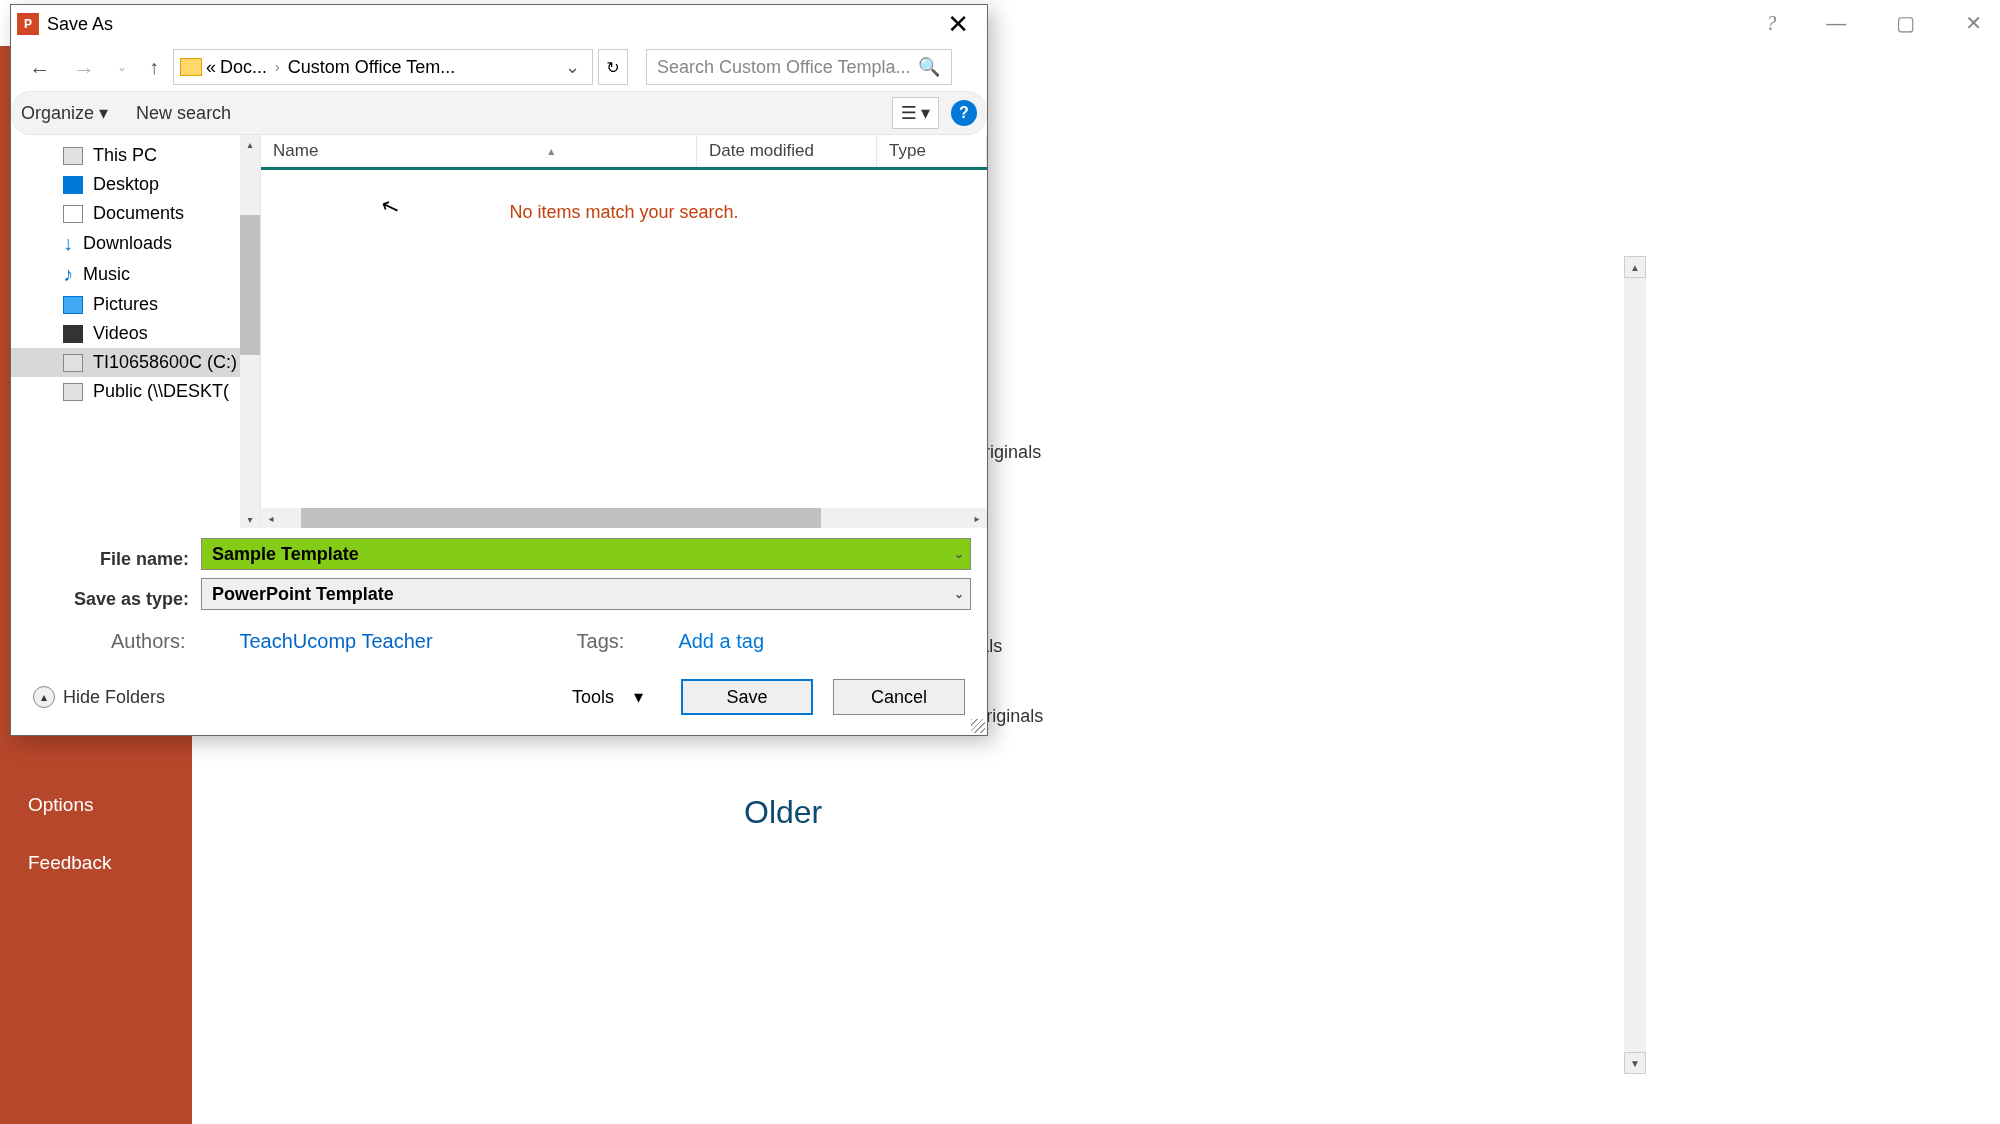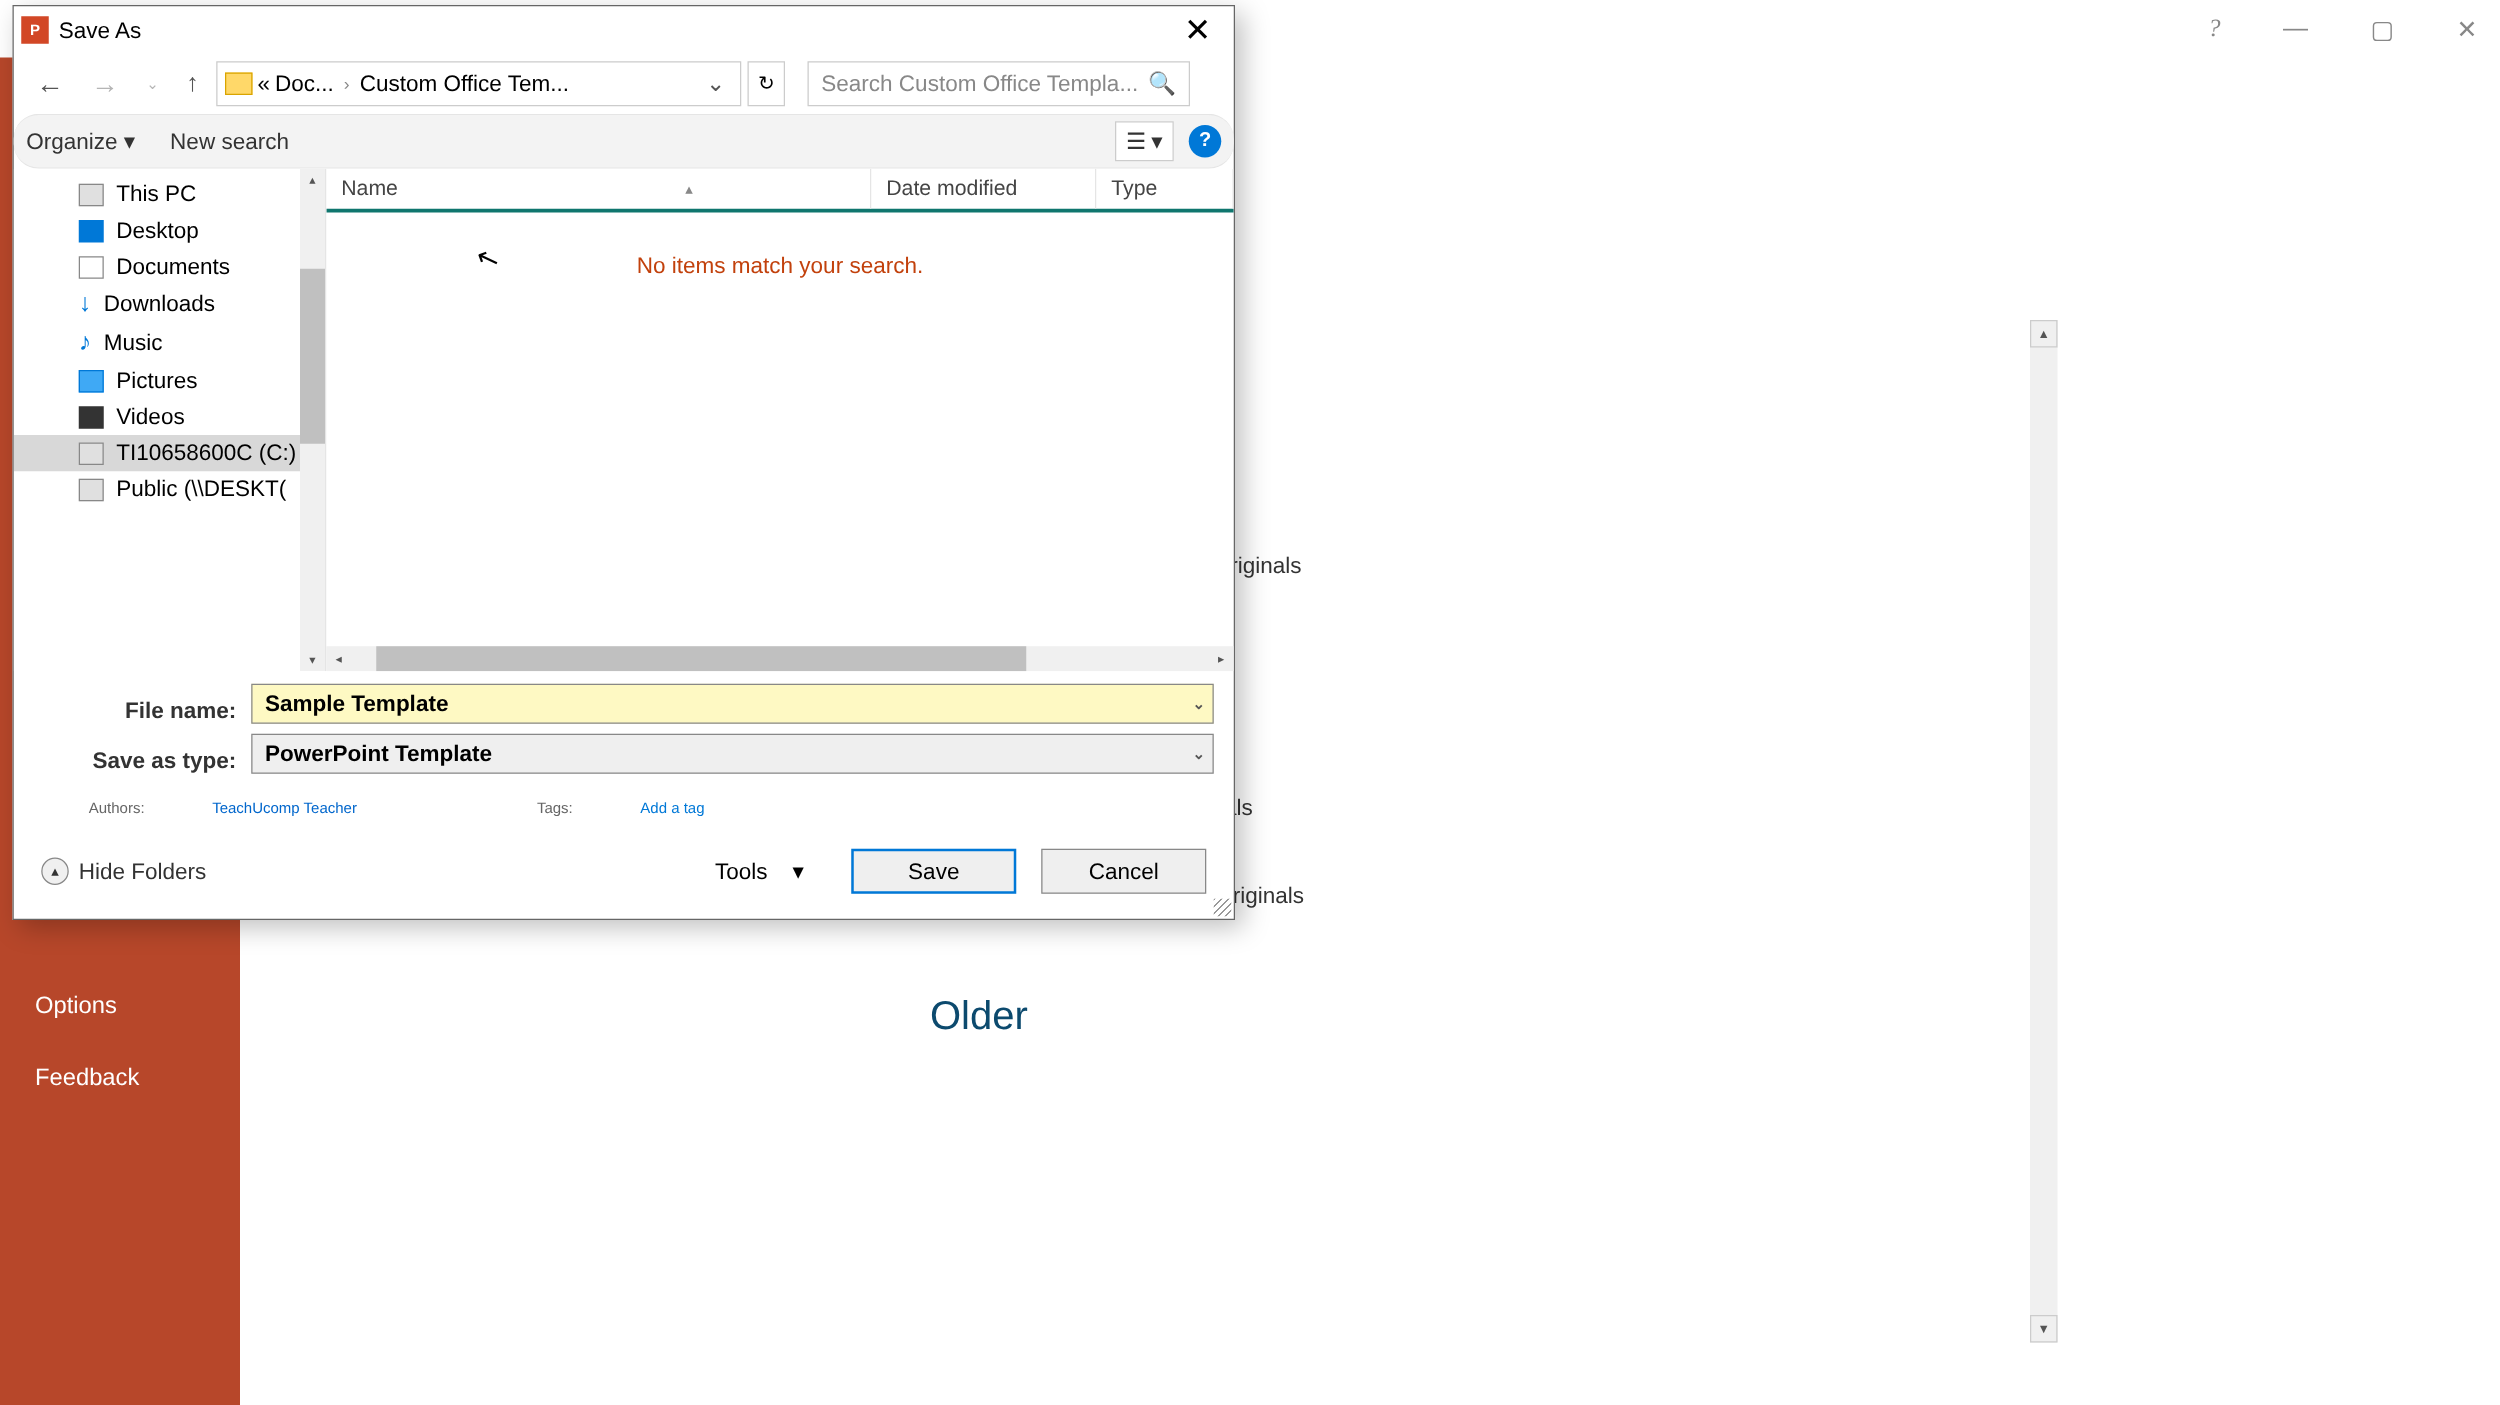--- a/index.html
+++ b/index.html
@@ -85,7 +85,7 @@
 .dlg-inputs { padding: 10px 16px 6px 36px; }
 .input-row { display: flex; align-items: flex-end; margin-bottom: 8px; font-weight: bold; }
 .input-row label { width: 154px; text-align: right; padding-right: 12px; font-size: 18px; color: #333; }
-.input-row .field { flex: 1; height: 32px; border: 1px solid #888; background: #fef9c3; padding: 0 10px; font-size: 18px; display: flex; align-items: center; position: relative; }
+.input-row .field { flex: 1; height: 32px; border: 1px solid #888; background: #84cc16; padding: 0 10px; font-size: 18px; display: flex; align-items: center; position: relative; }
 .input-row .field.type { background: #efefef; }
 .field .drop { position: absolute; right: 6px; font-size: 12px; color: #555; }
 .meta-row { display: flex; padding: 6px 16px 6px 60px; font-size: 12px; gap: 54px; align-items: center; }

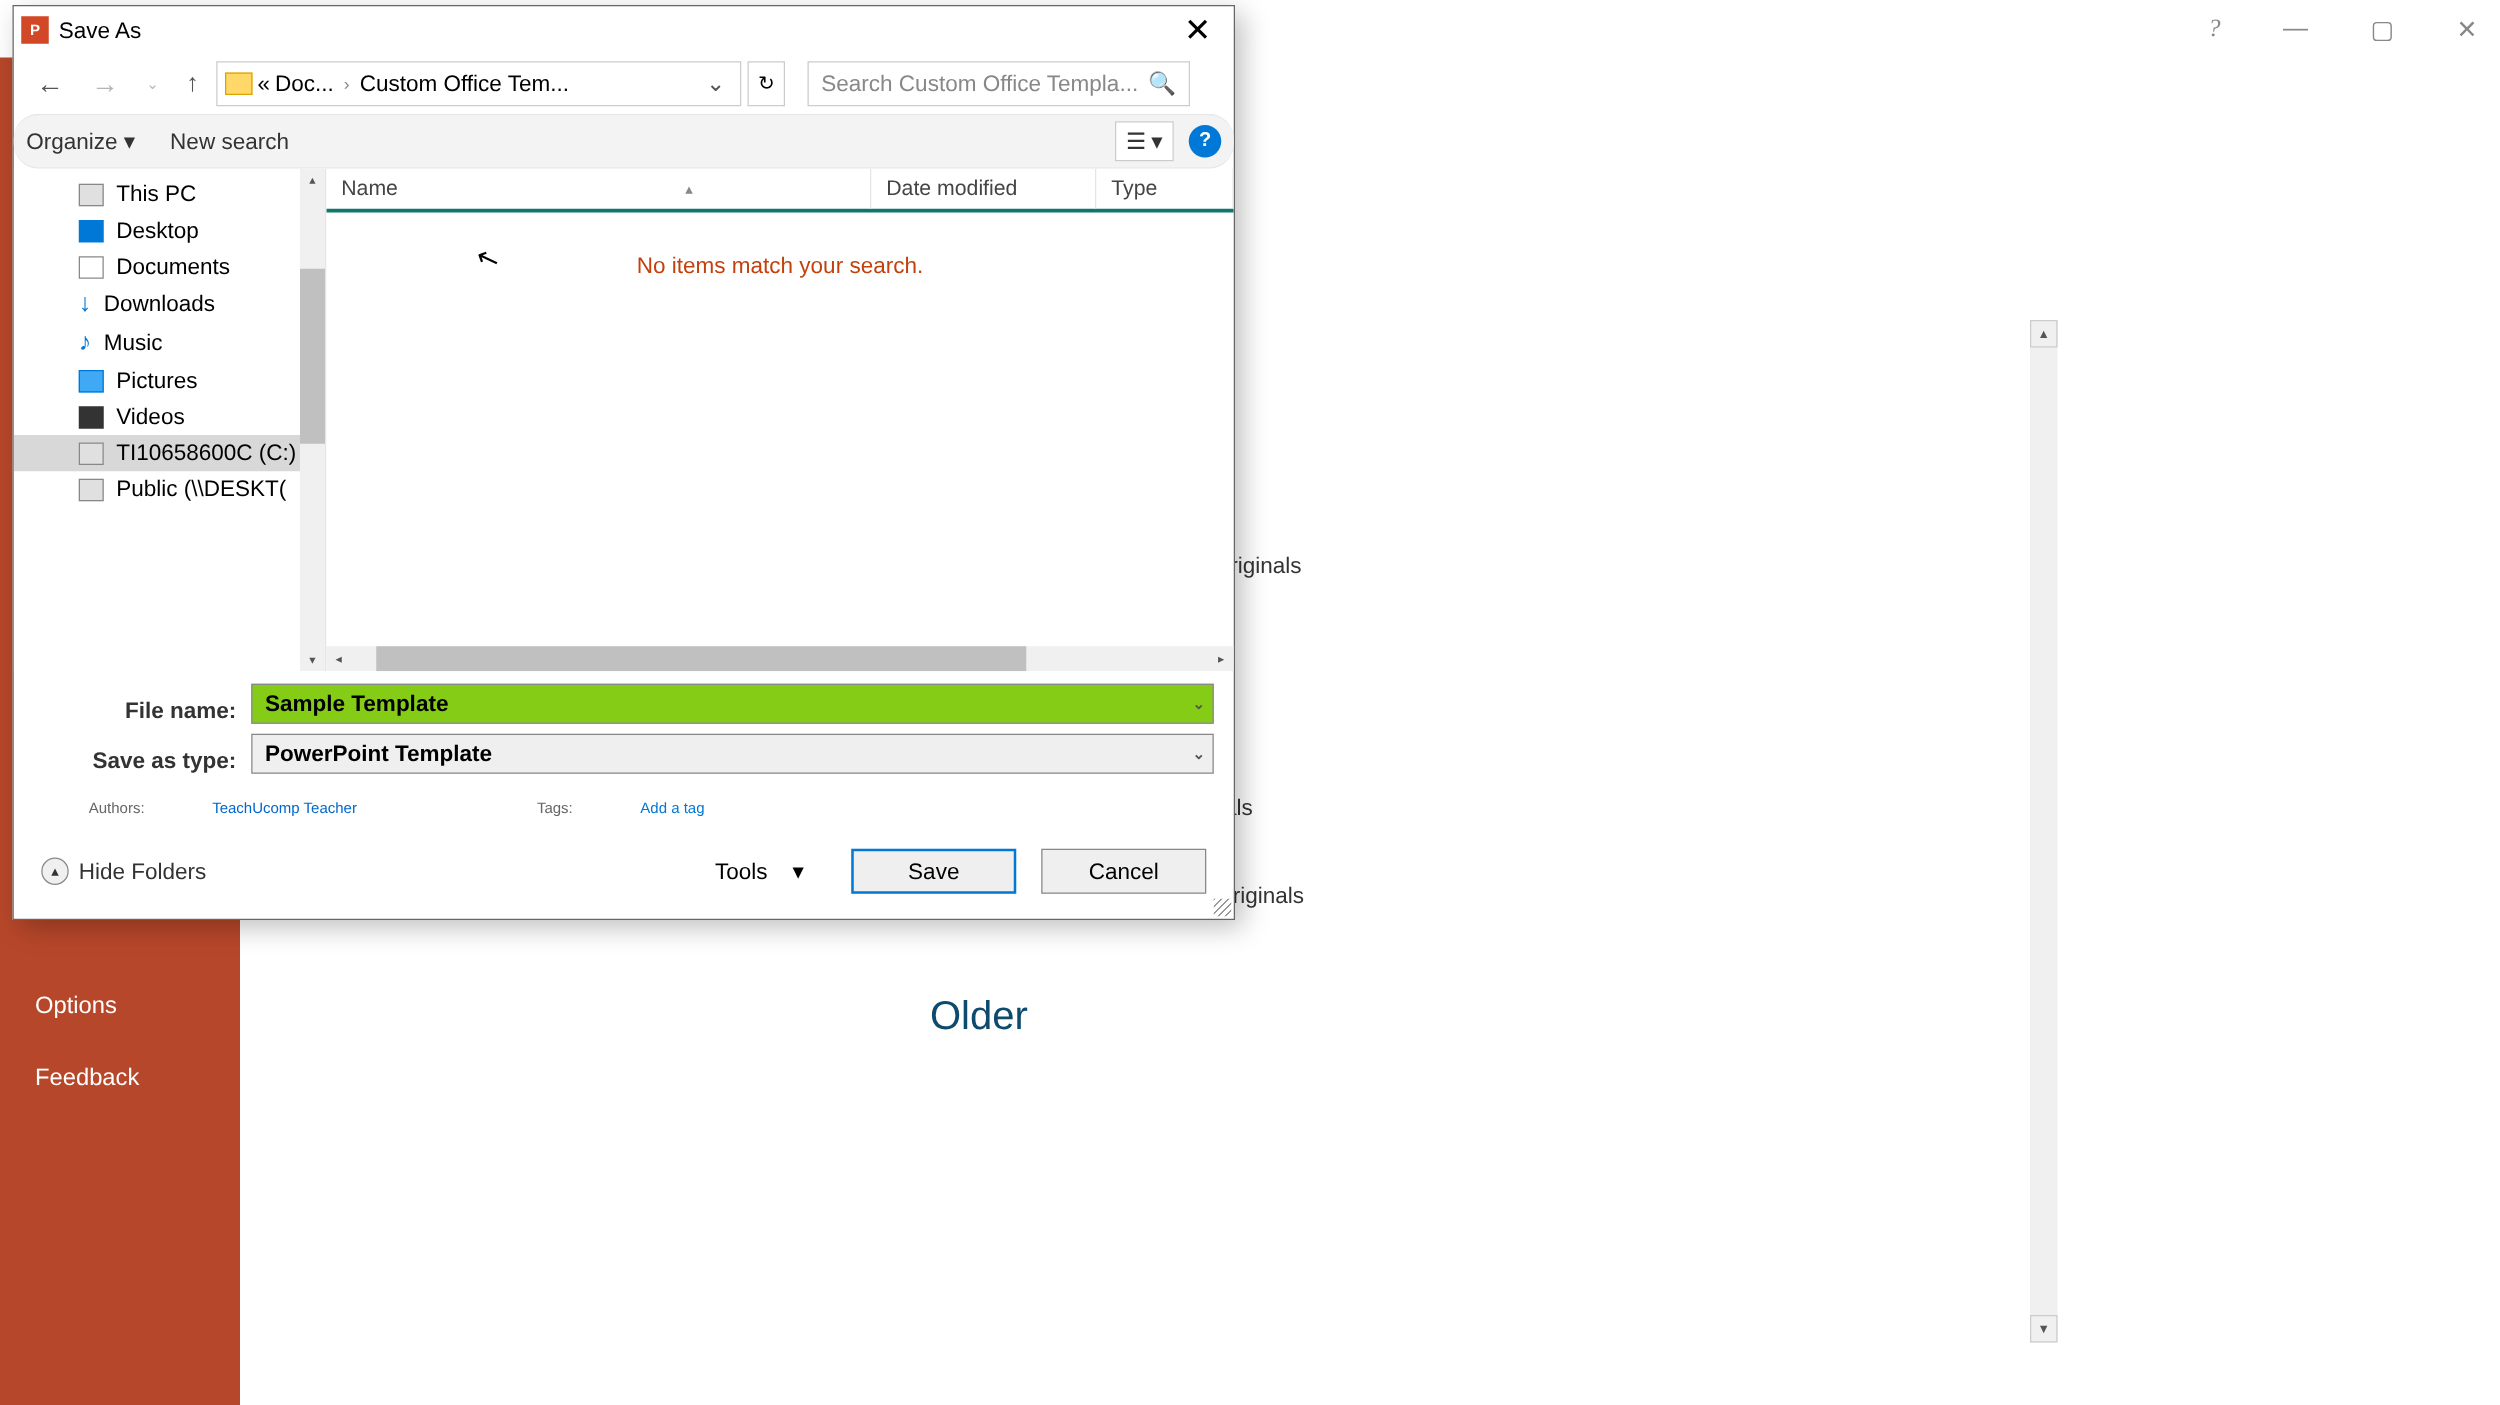--- a/index.html
+++ b/index.html
@@ -88,7 +88,7 @@
 .input-row .field { flex: 1; height: 32px; border: 1px solid #888; background: #84cc16; padding: 0 10px; font-size: 18px; display: flex; align-items: center; position: relative; }
 .input-row .field.type { background: #efefef; }
 .field .drop { position: absolute; right: 6px; font-size: 12px; color: #555; }
-.meta-row { display: flex; padding: 6px 16px 6px 60px; font-size: 12px; gap: 54px; align-items: center; }
+.meta-row { display: flex; padding: 6px 16px 6px 100px; font-size: 20px; gap: 54px; align-items: center; }
 .meta-row .lbl { color: #666; }
 .meta-row .val { color: #0066cc; }
 .meta-row .val.add { color: #0078d7; }

